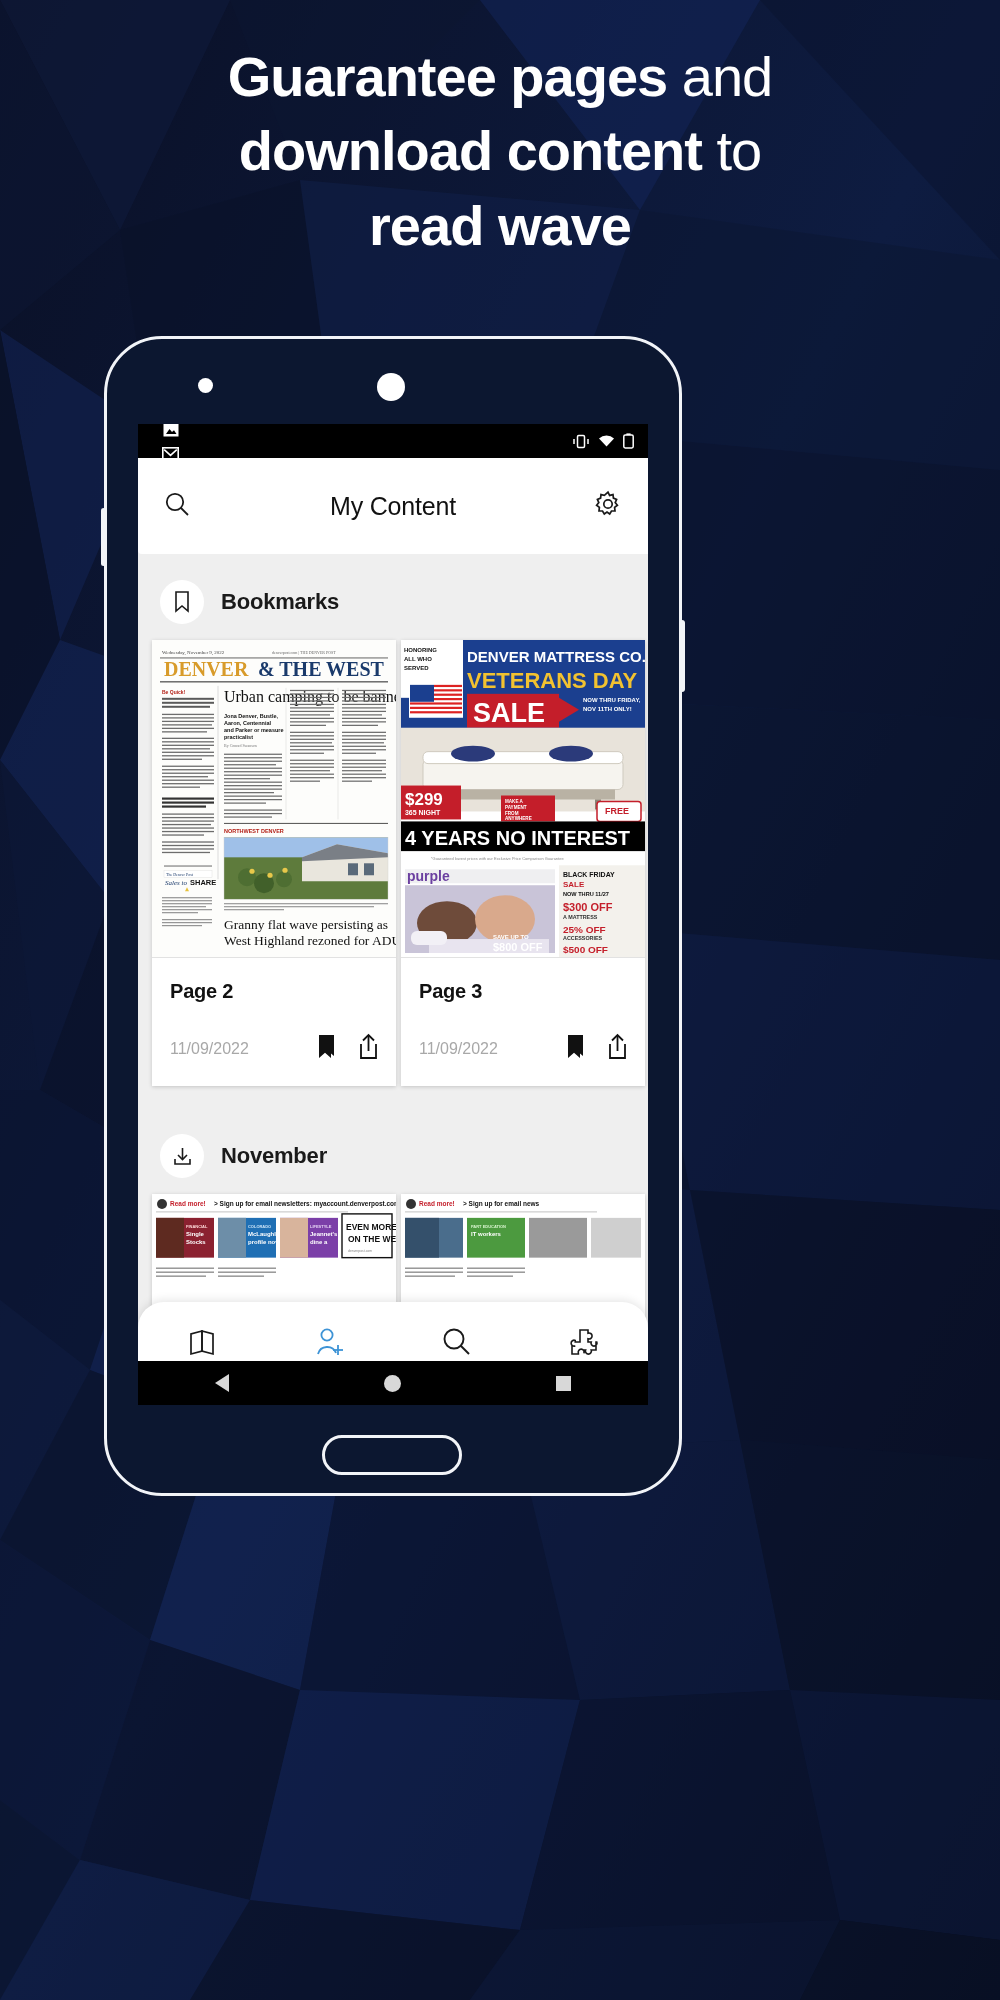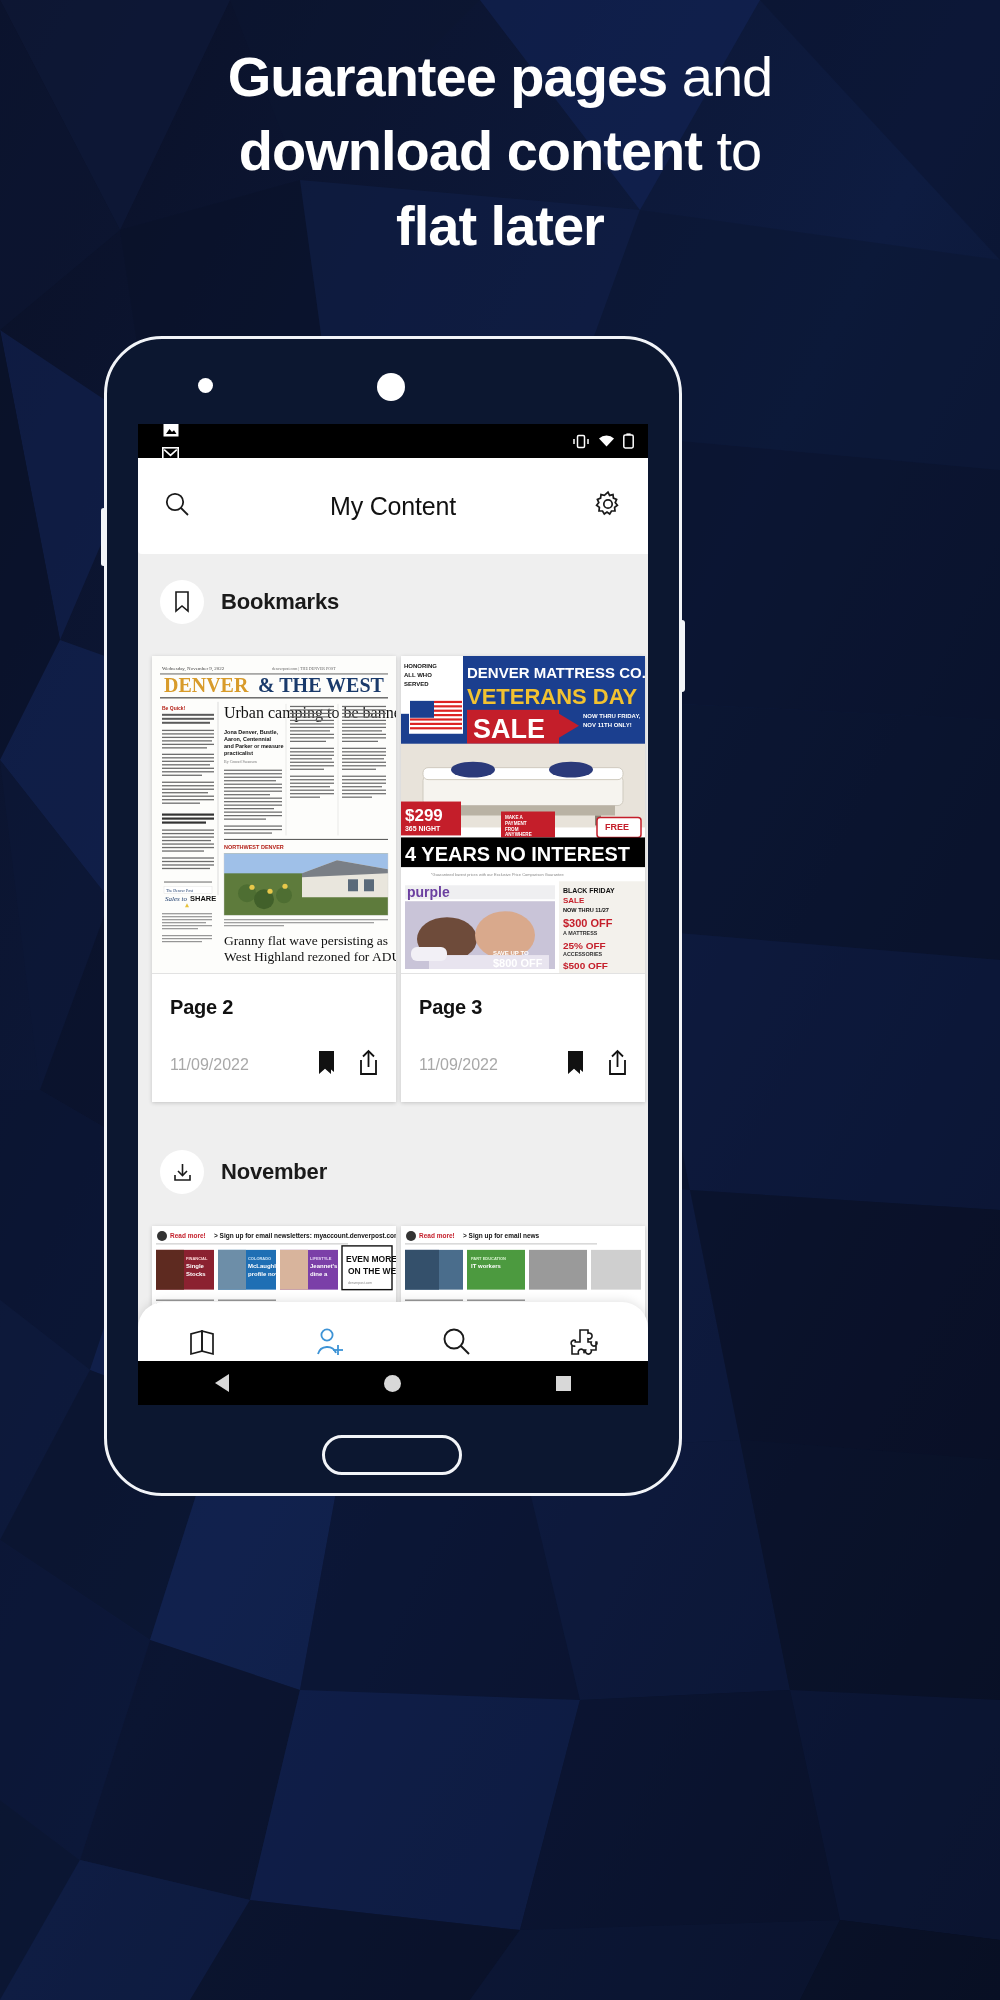--- a/index.html
+++ b/index.html
@@ -241,7 +241,7 @@
 <div class="headline">
   <span class="b">Guarantee pages</span><span class="l"> and</span><br>
   <span class="b">download content</span><span class="l"> to</span><br>
-  <span class="b">flat later</span>
+  <span class="b">read wave</span>
 </div>
 
 <div class="phone-outline"></div>

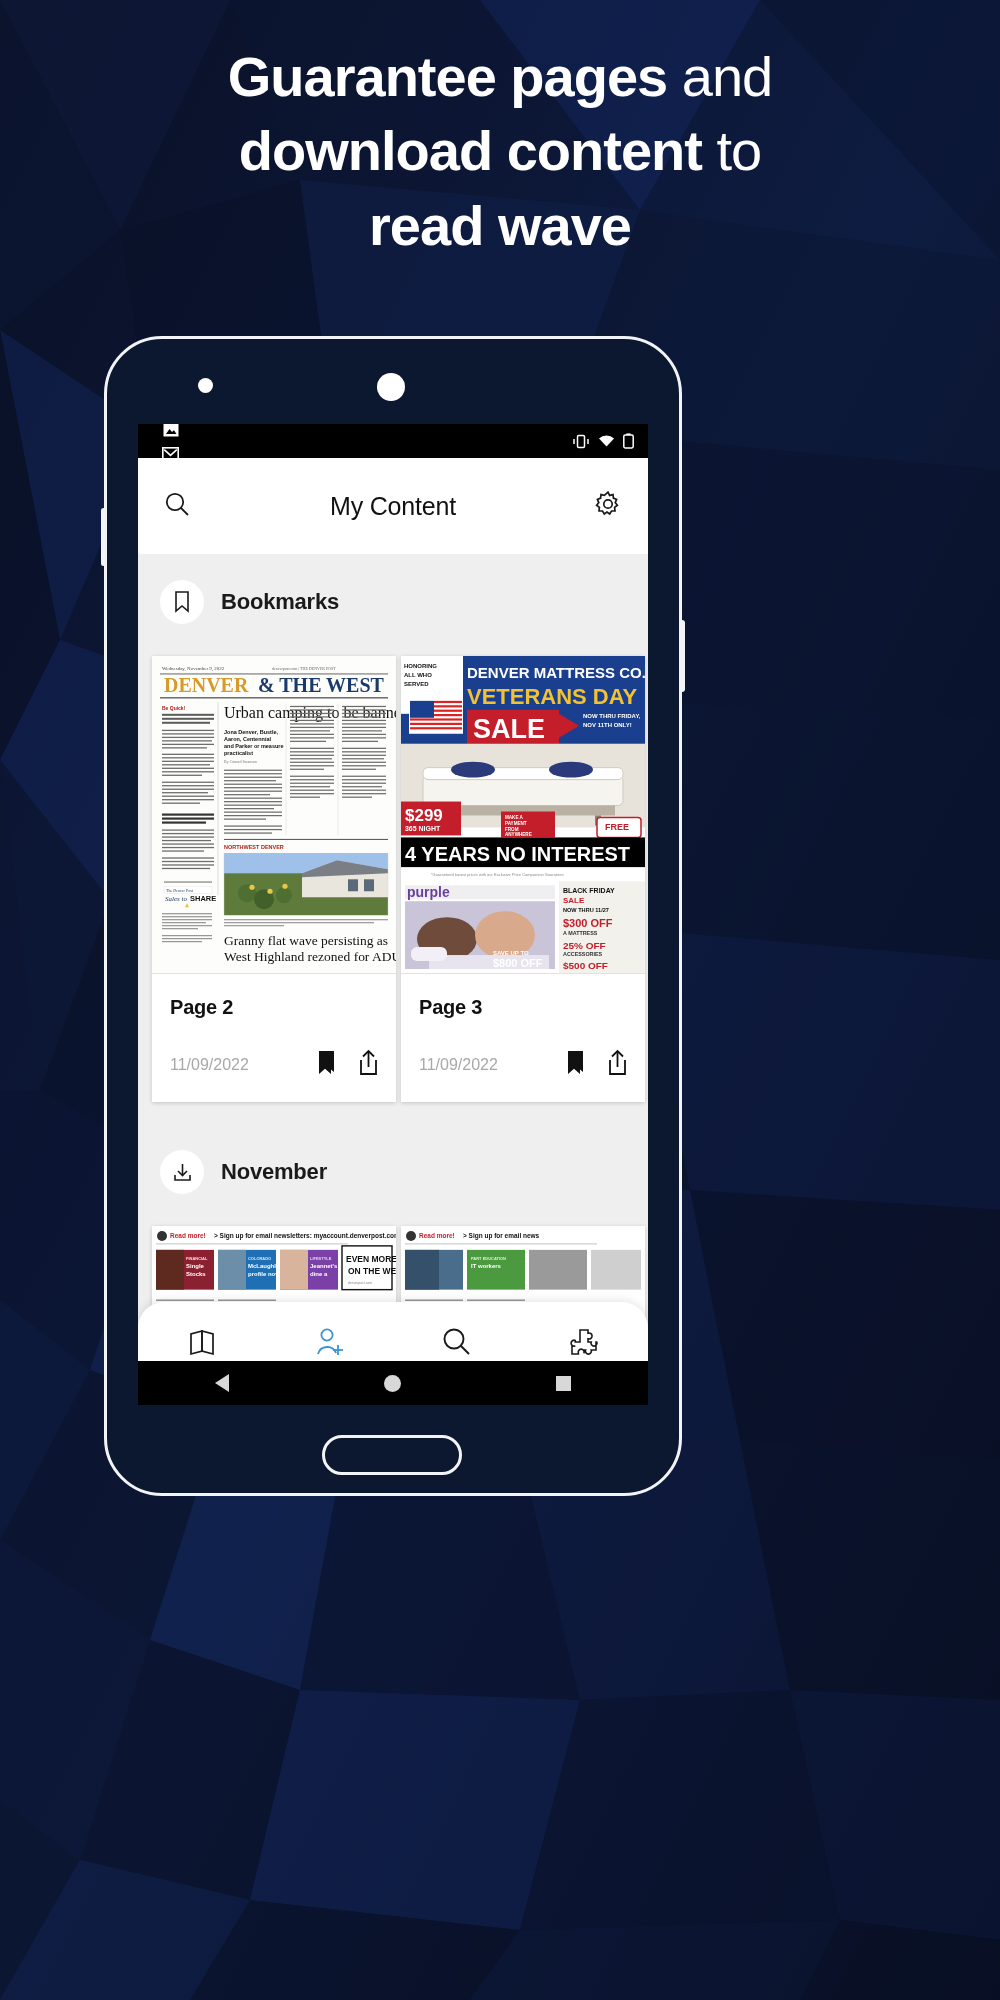--- a/index.html
+++ b/index.html
@@ -109,7 +109,7 @@
 
   .section-head {
     display:flex; align-items:center; gap:17px;
-    padding:26px 0 32px 22px;
+    padding:26px 0 16px 22px;
     border-radius:9px;
   }
   .round-icon {

